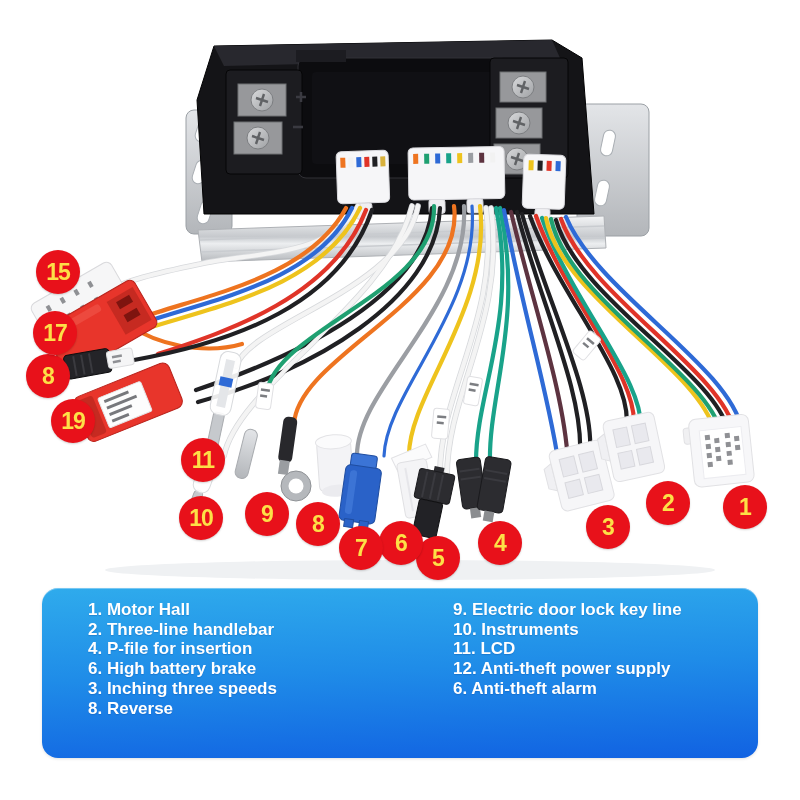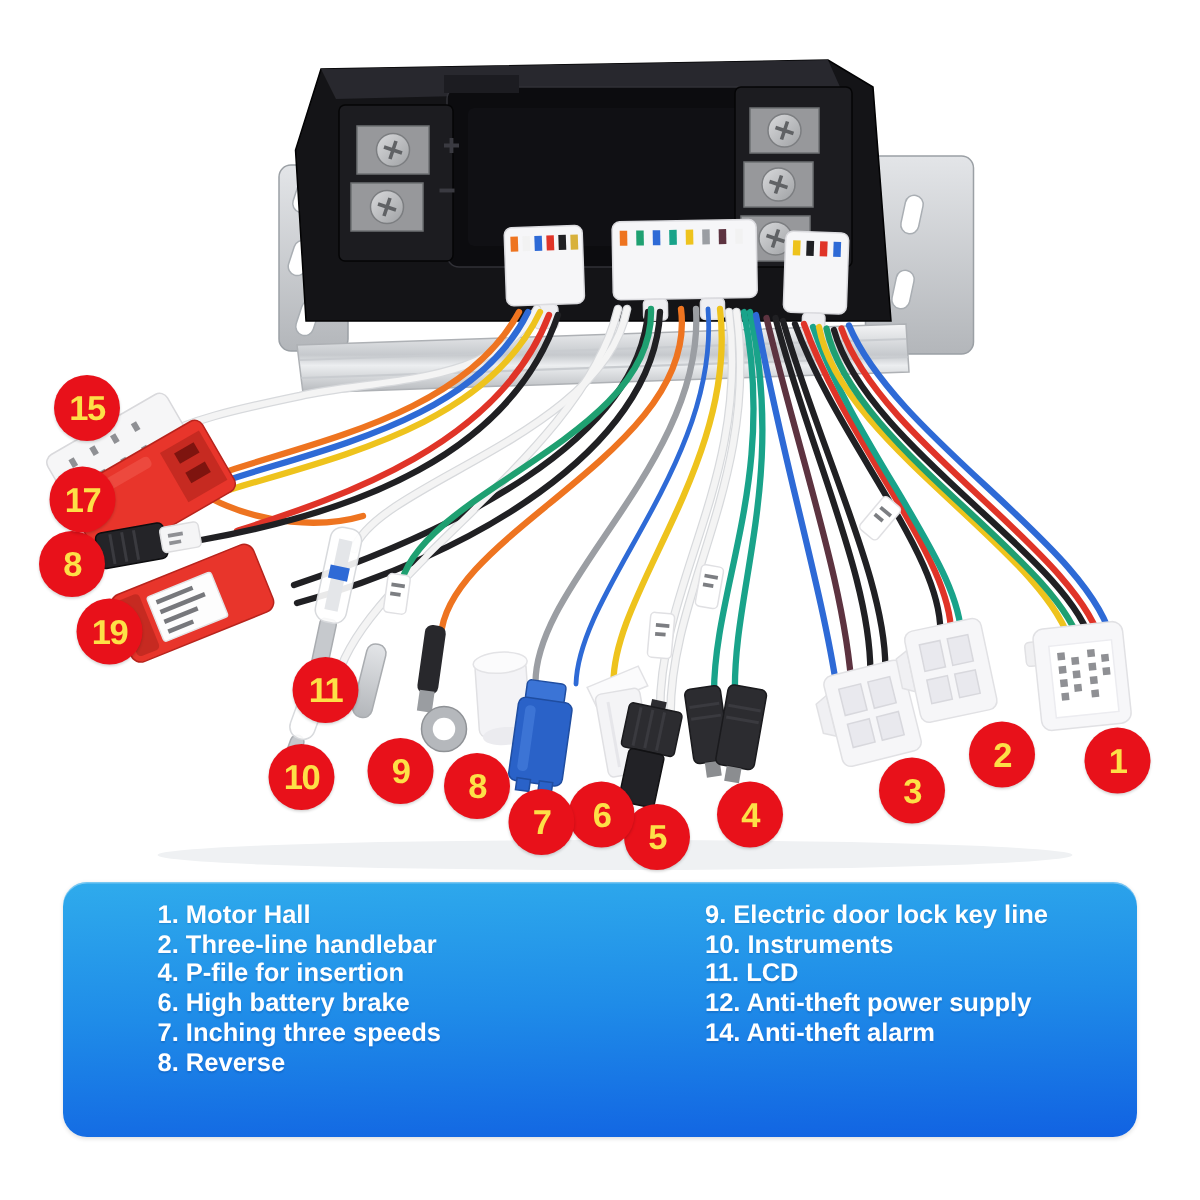--- a/index.html
+++ b/index.html
@@ -375,7 +375,7 @@
   <div class="badge" style="left:296px;top:502px">8</div>
   <div class="badge" style="left:245px;top:492px">9</div>
   <div class="badge" style="left:179px;top:496px">10</div>
-  <div class="badge" style="left:195px;top:438px">11</div>
+  <div class="badge" style="left:181px;top:438px">11</div>
   <div class="badge" style="left:51px;top:399px">19</div>
   <div class="badge" style="left:26px;top:354px">8</div>
   <div class="badge" style="left:33px;top:311px">17</div>

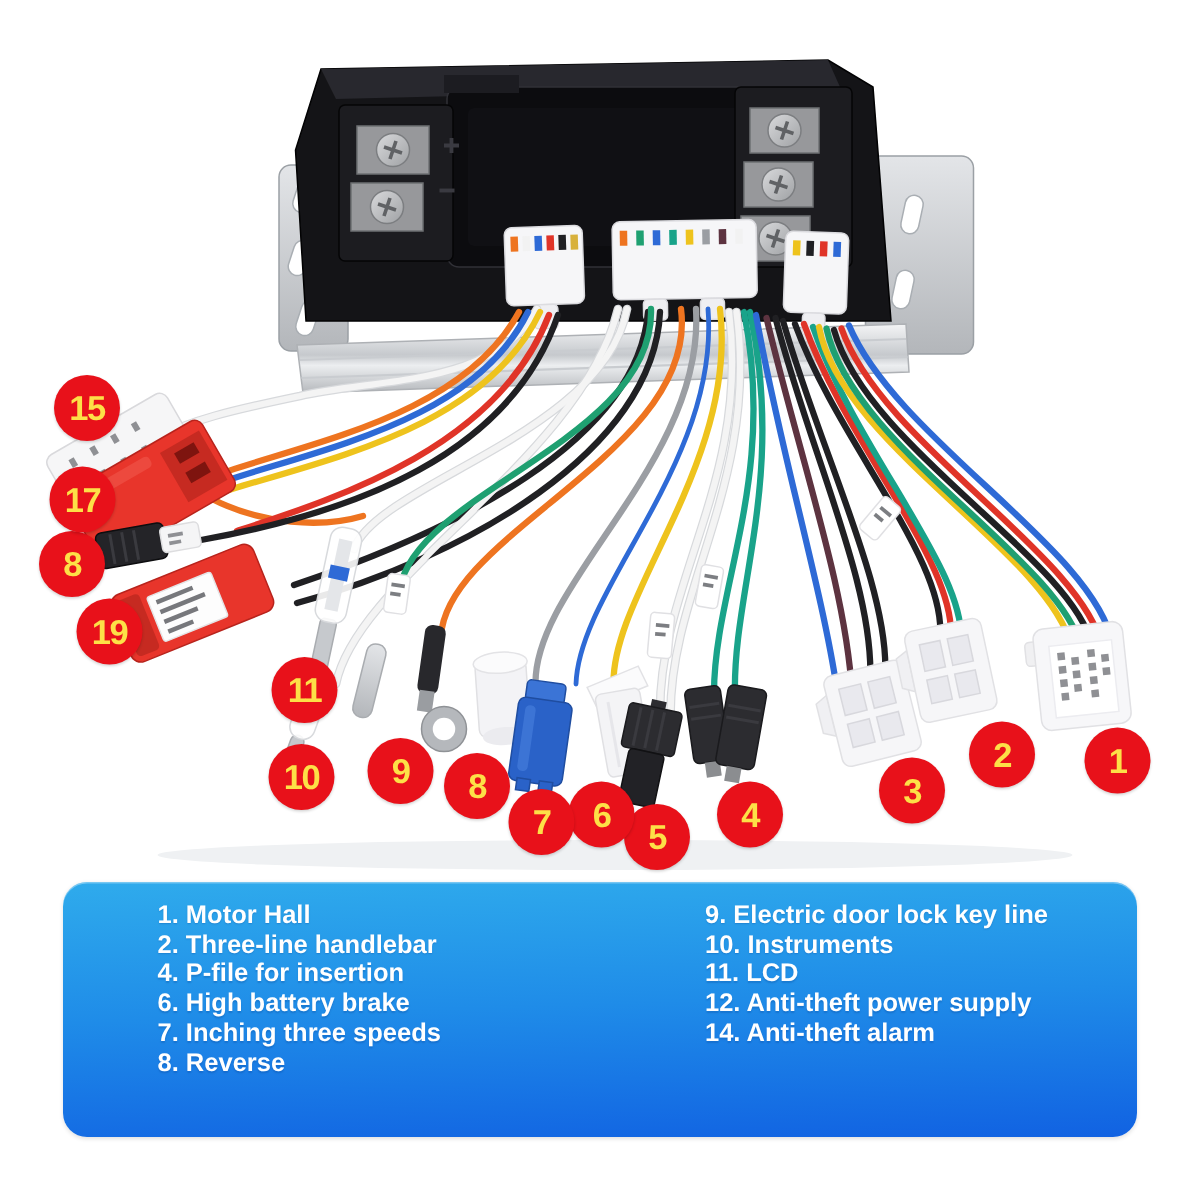--- a/index.html
+++ b/index.html
@@ -19,7 +19,7 @@
   .legend-col{margin:0;}
   .legend-col ul{list-style:none;margin:0;padding:0;}
   .legend-col li{font-size:17px;font-weight:bold;line-height:19.7px;white-space:nowrap;
-                 text-shadow:0 1px 1px rgba(0,60,140,.25);margin-left:17px;}
+                 text-shadow:0 1px 1px rgba(0,60,140,.25);}
   .col-left{width:365px;}
   .col-right{flex:1;}
 </style>

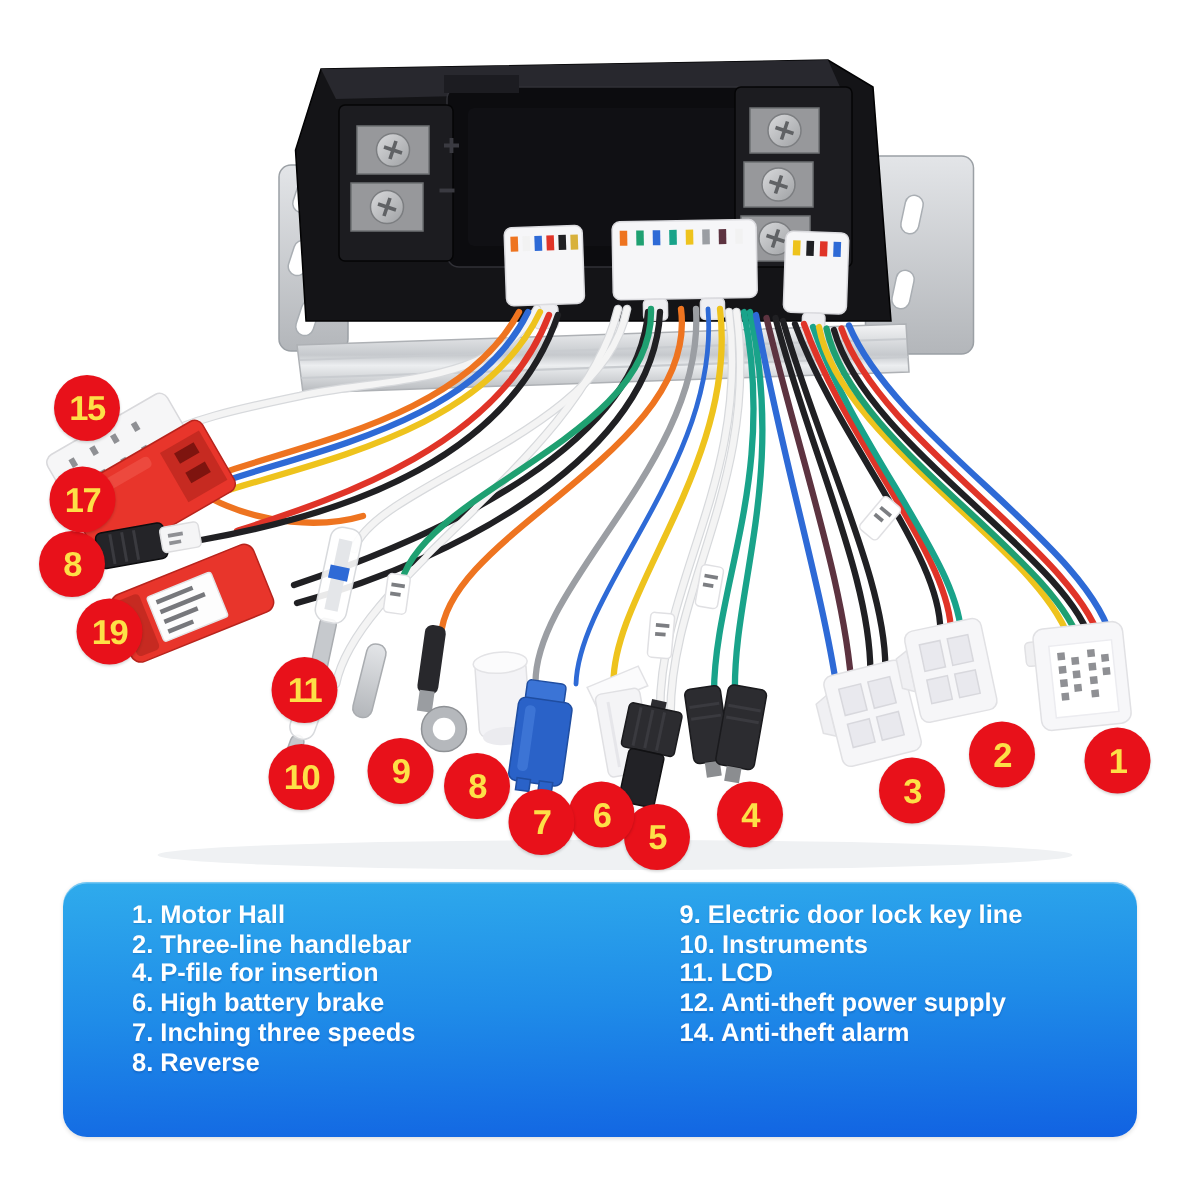--- a/index.html
+++ b/index.html
@@ -389,7 +389,7 @@
           <li>2. Three-line handlebar</li>
           <li>4. P-file for insertion</li>
           <li>6. High battery brake</li>
-          <li>7. Inching three speeds</li>
+          <li>3. Inching three speeds</li>
           <li>8. Reverse</li>
         </ul>
       </div>

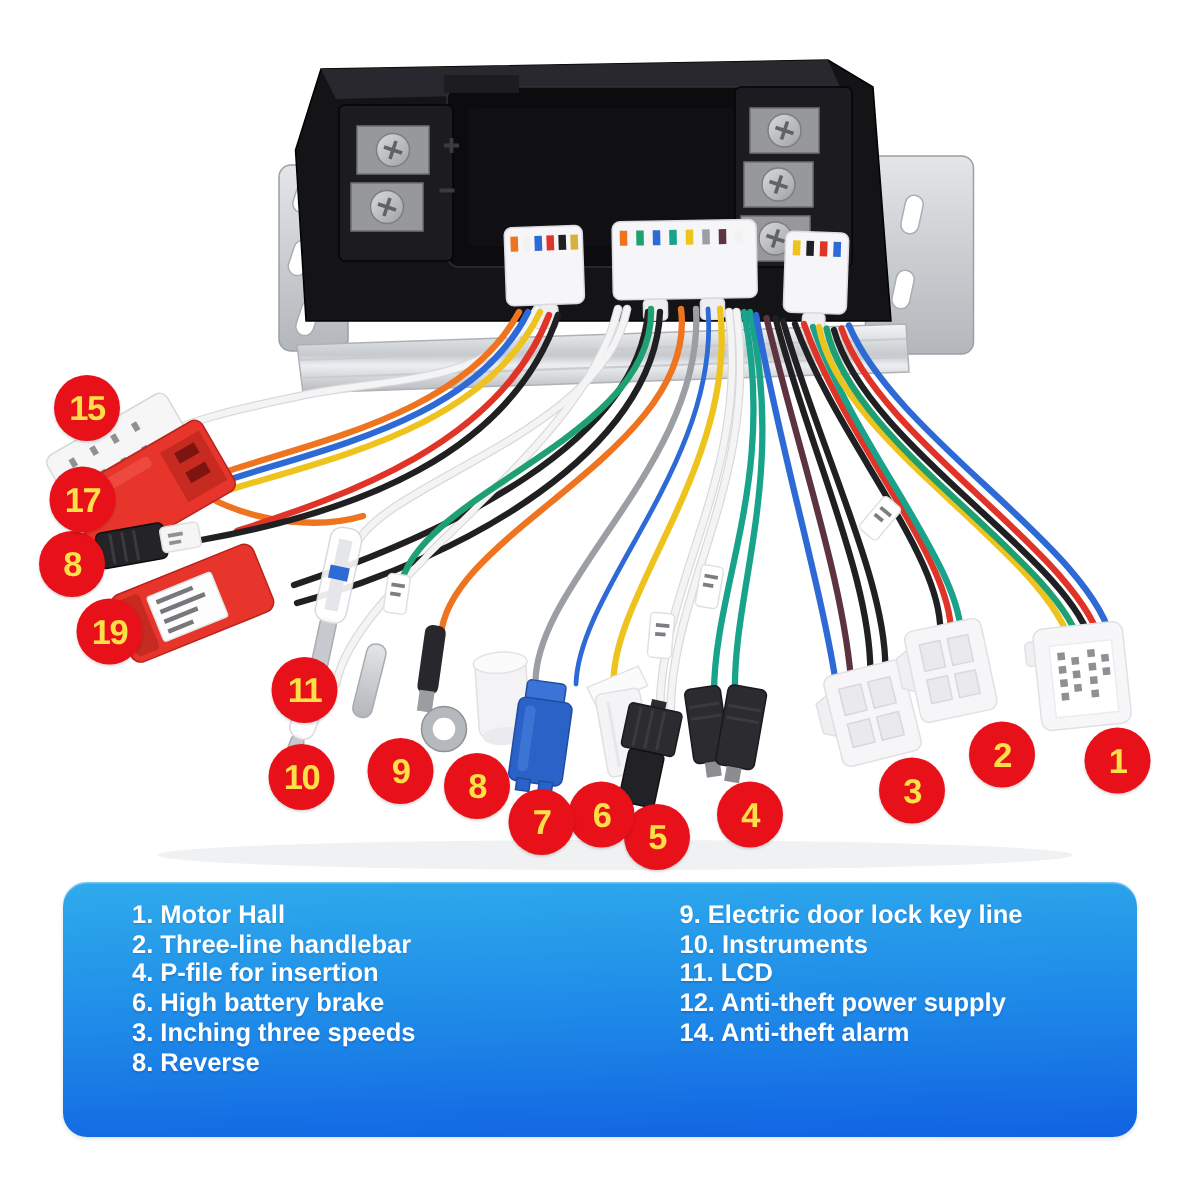--- a/index.html
+++ b/index.html
@@ -399,7 +399,7 @@
           <li>10. Instruments</li>
           <li>11. LCD</li>
           <li>12. Anti-theft power supply</li>
-          <li>14. Anti-theft alarm</li>
+          <li>6. Anti-theft alarm</li>
         </ul>
       </div>
     </div>

